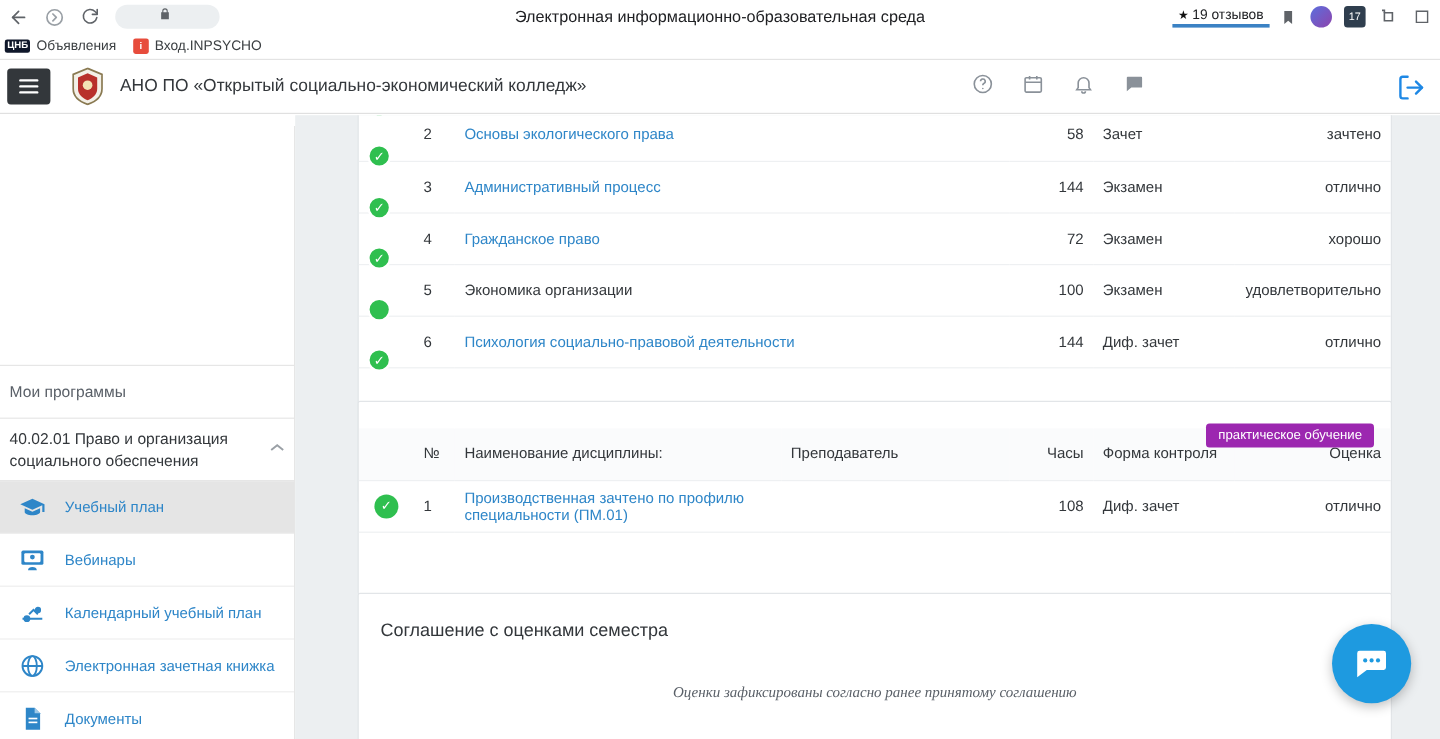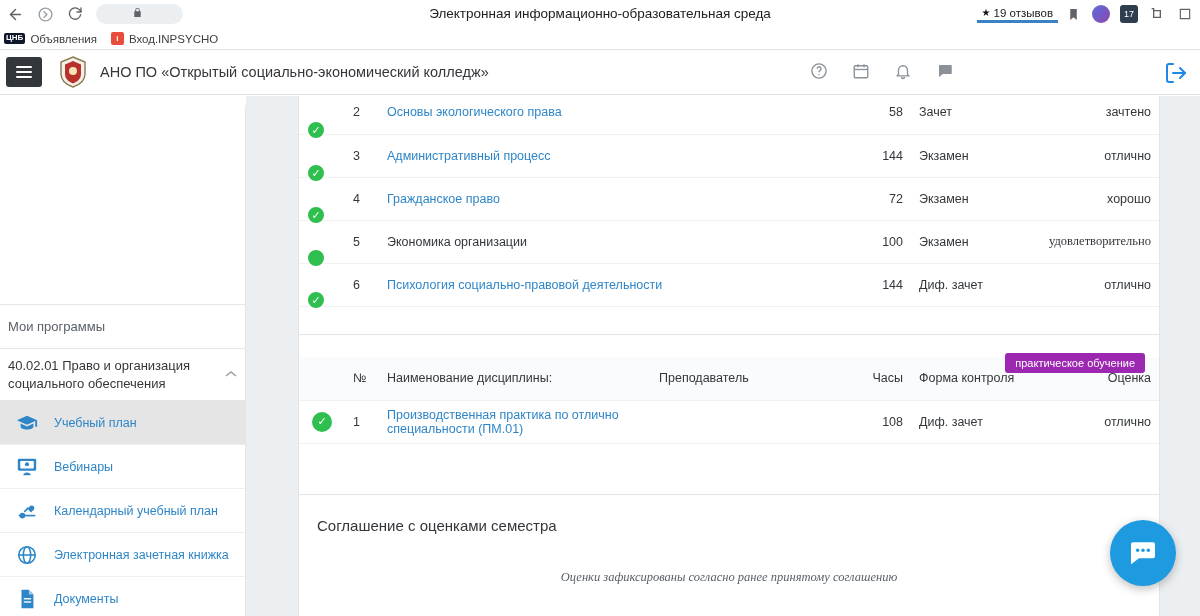--- a/index.html
+++ b/index.html
@@ -185,7 +185,7 @@
   .c-form { width: 118px; }
   .c-mark { width: 130px; text-align: right; padding-right: 14px; }
   .mark-link { color: #2e86c8; }
-  .mark-plain { color: #33373b; font-family: Liberation Serif, serif; }
+  .mark-plain { color: #33373b; }
 
   th.hd {
     font-size: 12px; color: #5a6068; font-weight: normal;

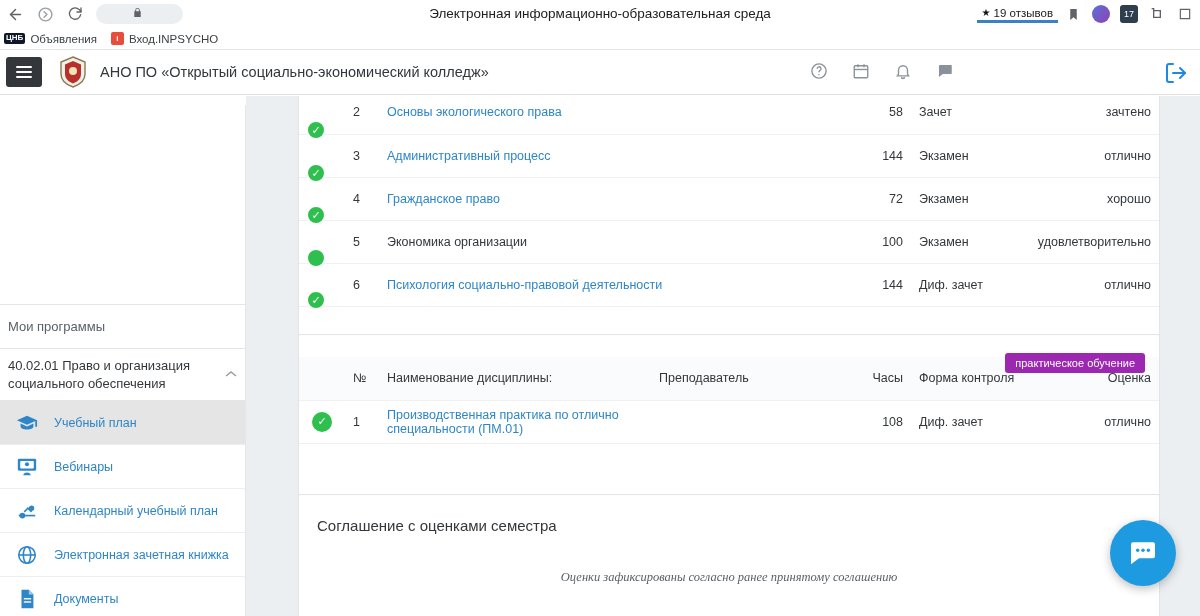--- a/index.html
+++ b/index.html
@@ -510,7 +510,7 @@
             <span class="dot-green">✓</span>
           </td>
           <td class="c-num">1</td>
-          <td class="c-name"><a href="#">Производственная практика по отлично специальности (ПМ.01)</a></td>
+          <td class="c-name"><a href="#">Производственная зачтено по профилю специальности (ПМ.01)</a></td>
           <td class="c-teacher"></td>
           <td class="c-hours">108</td>
           <td class="c-form">Диф. зачет</td>

